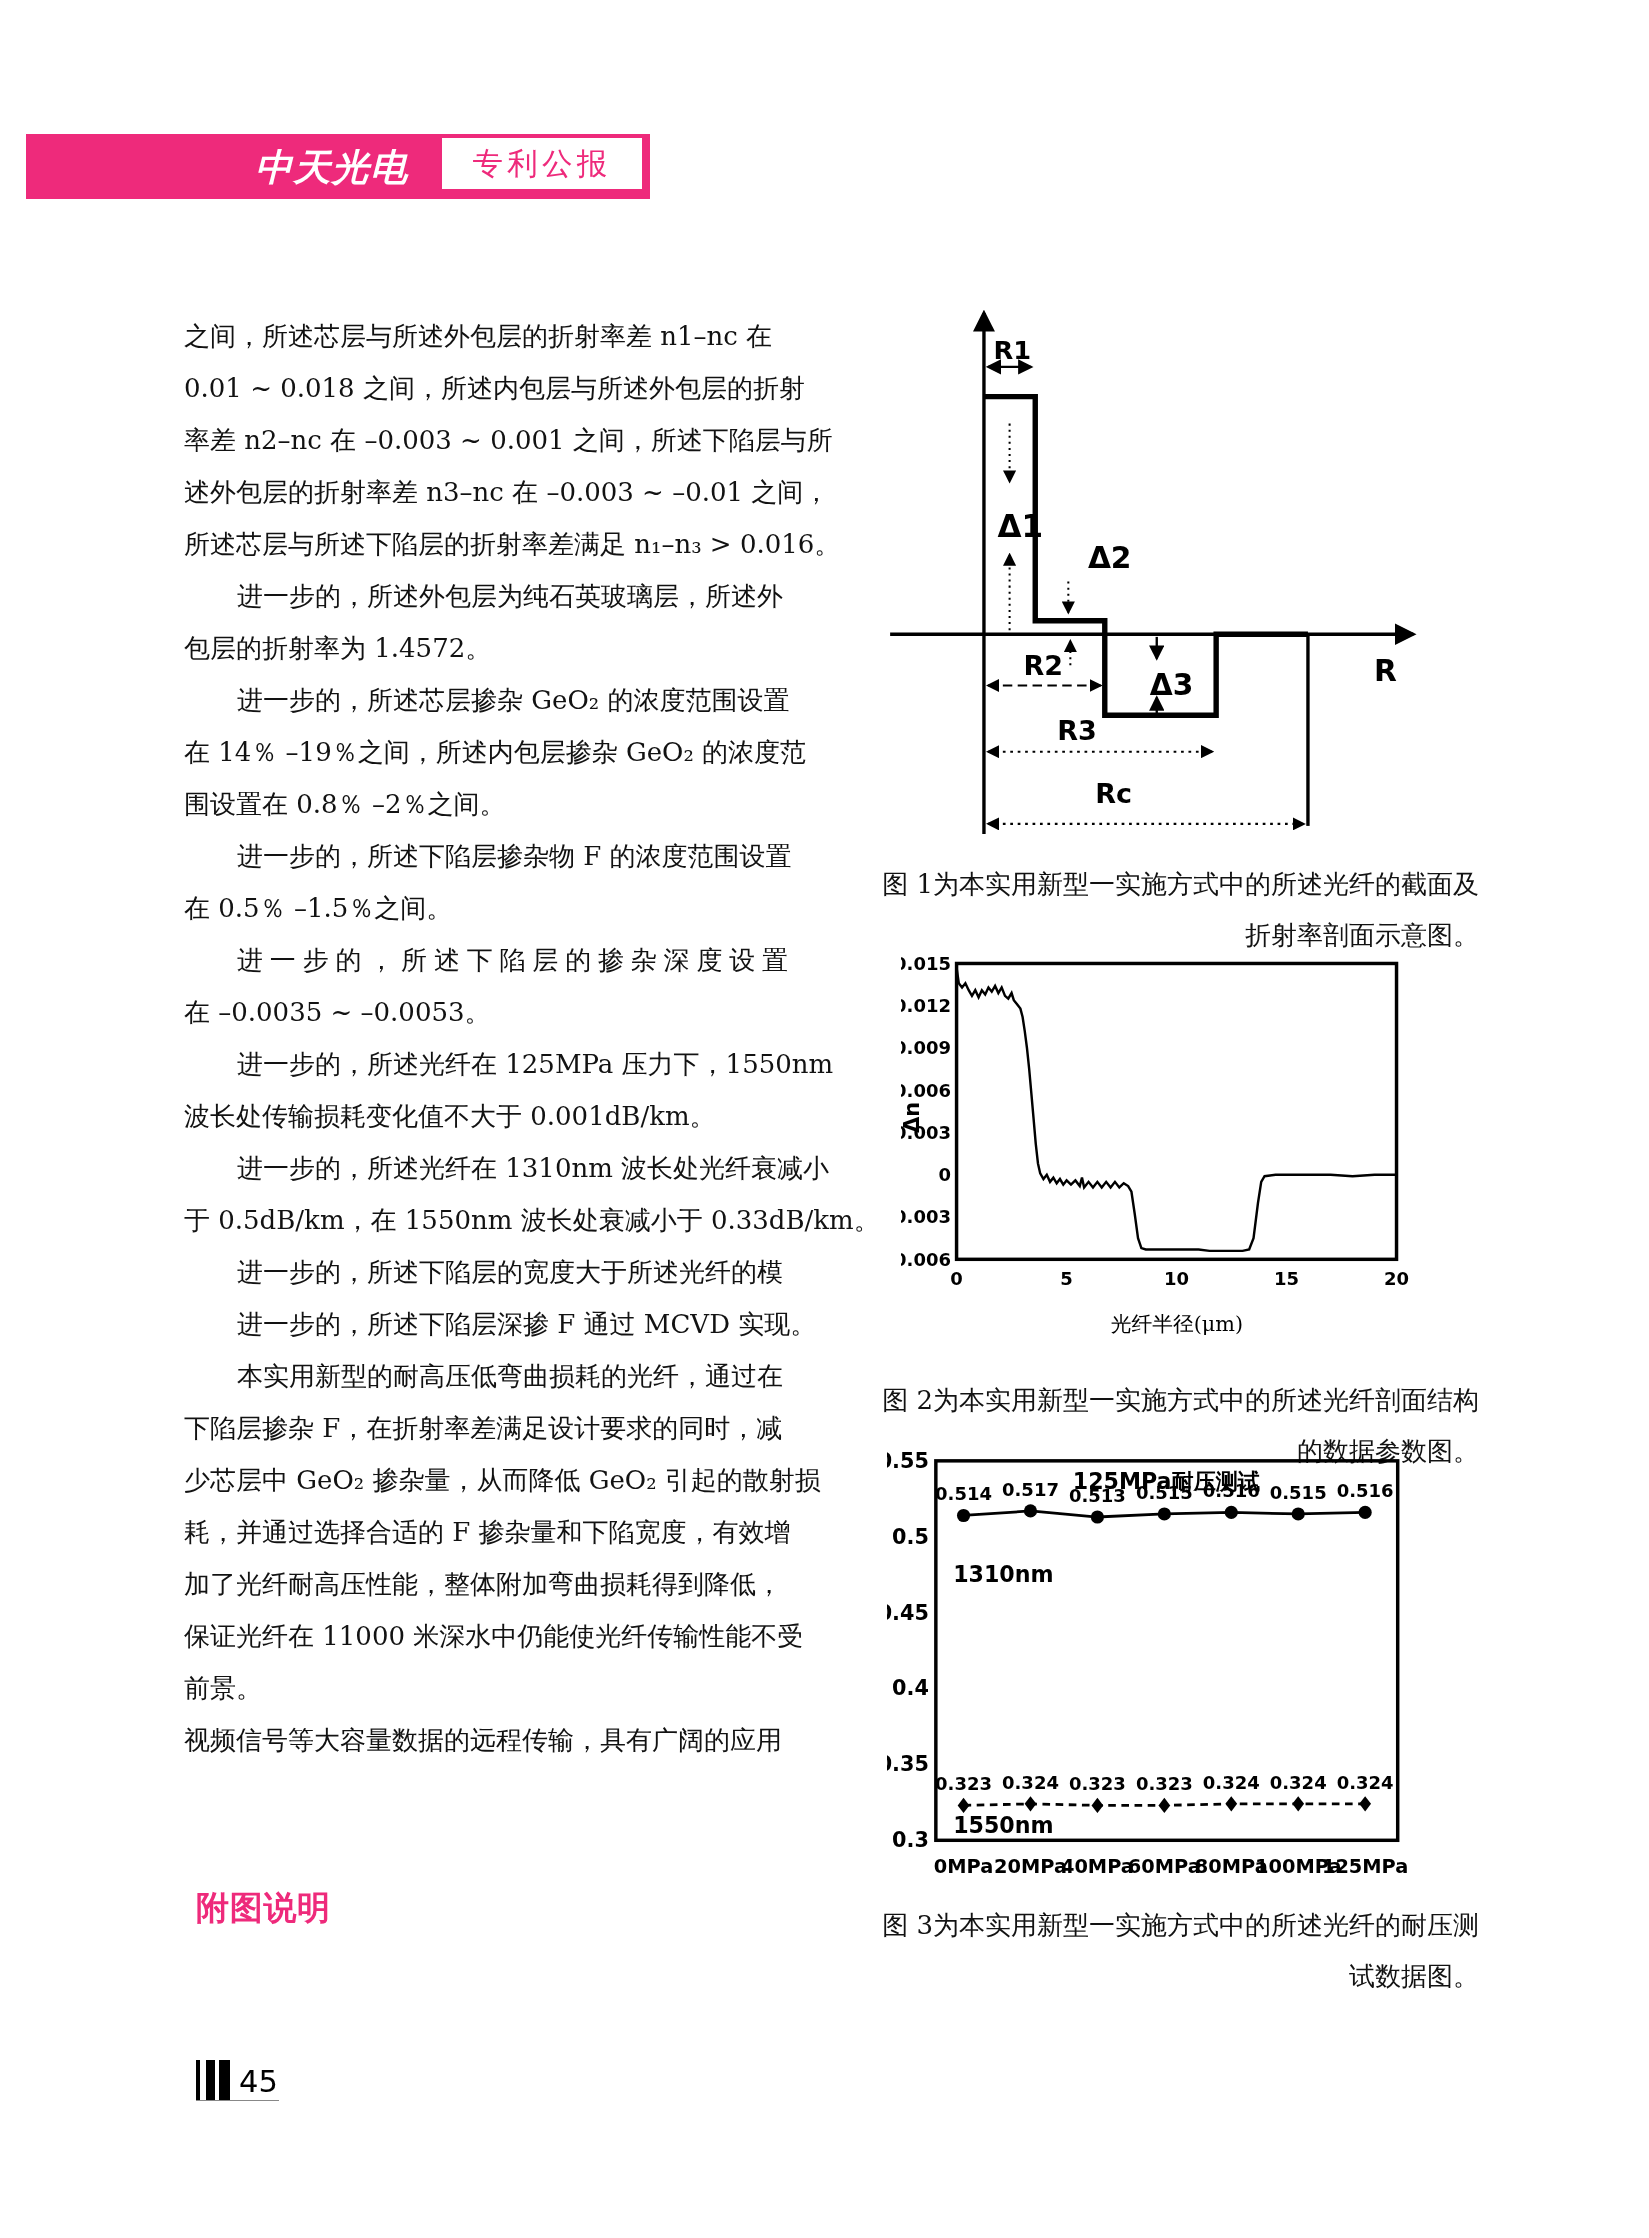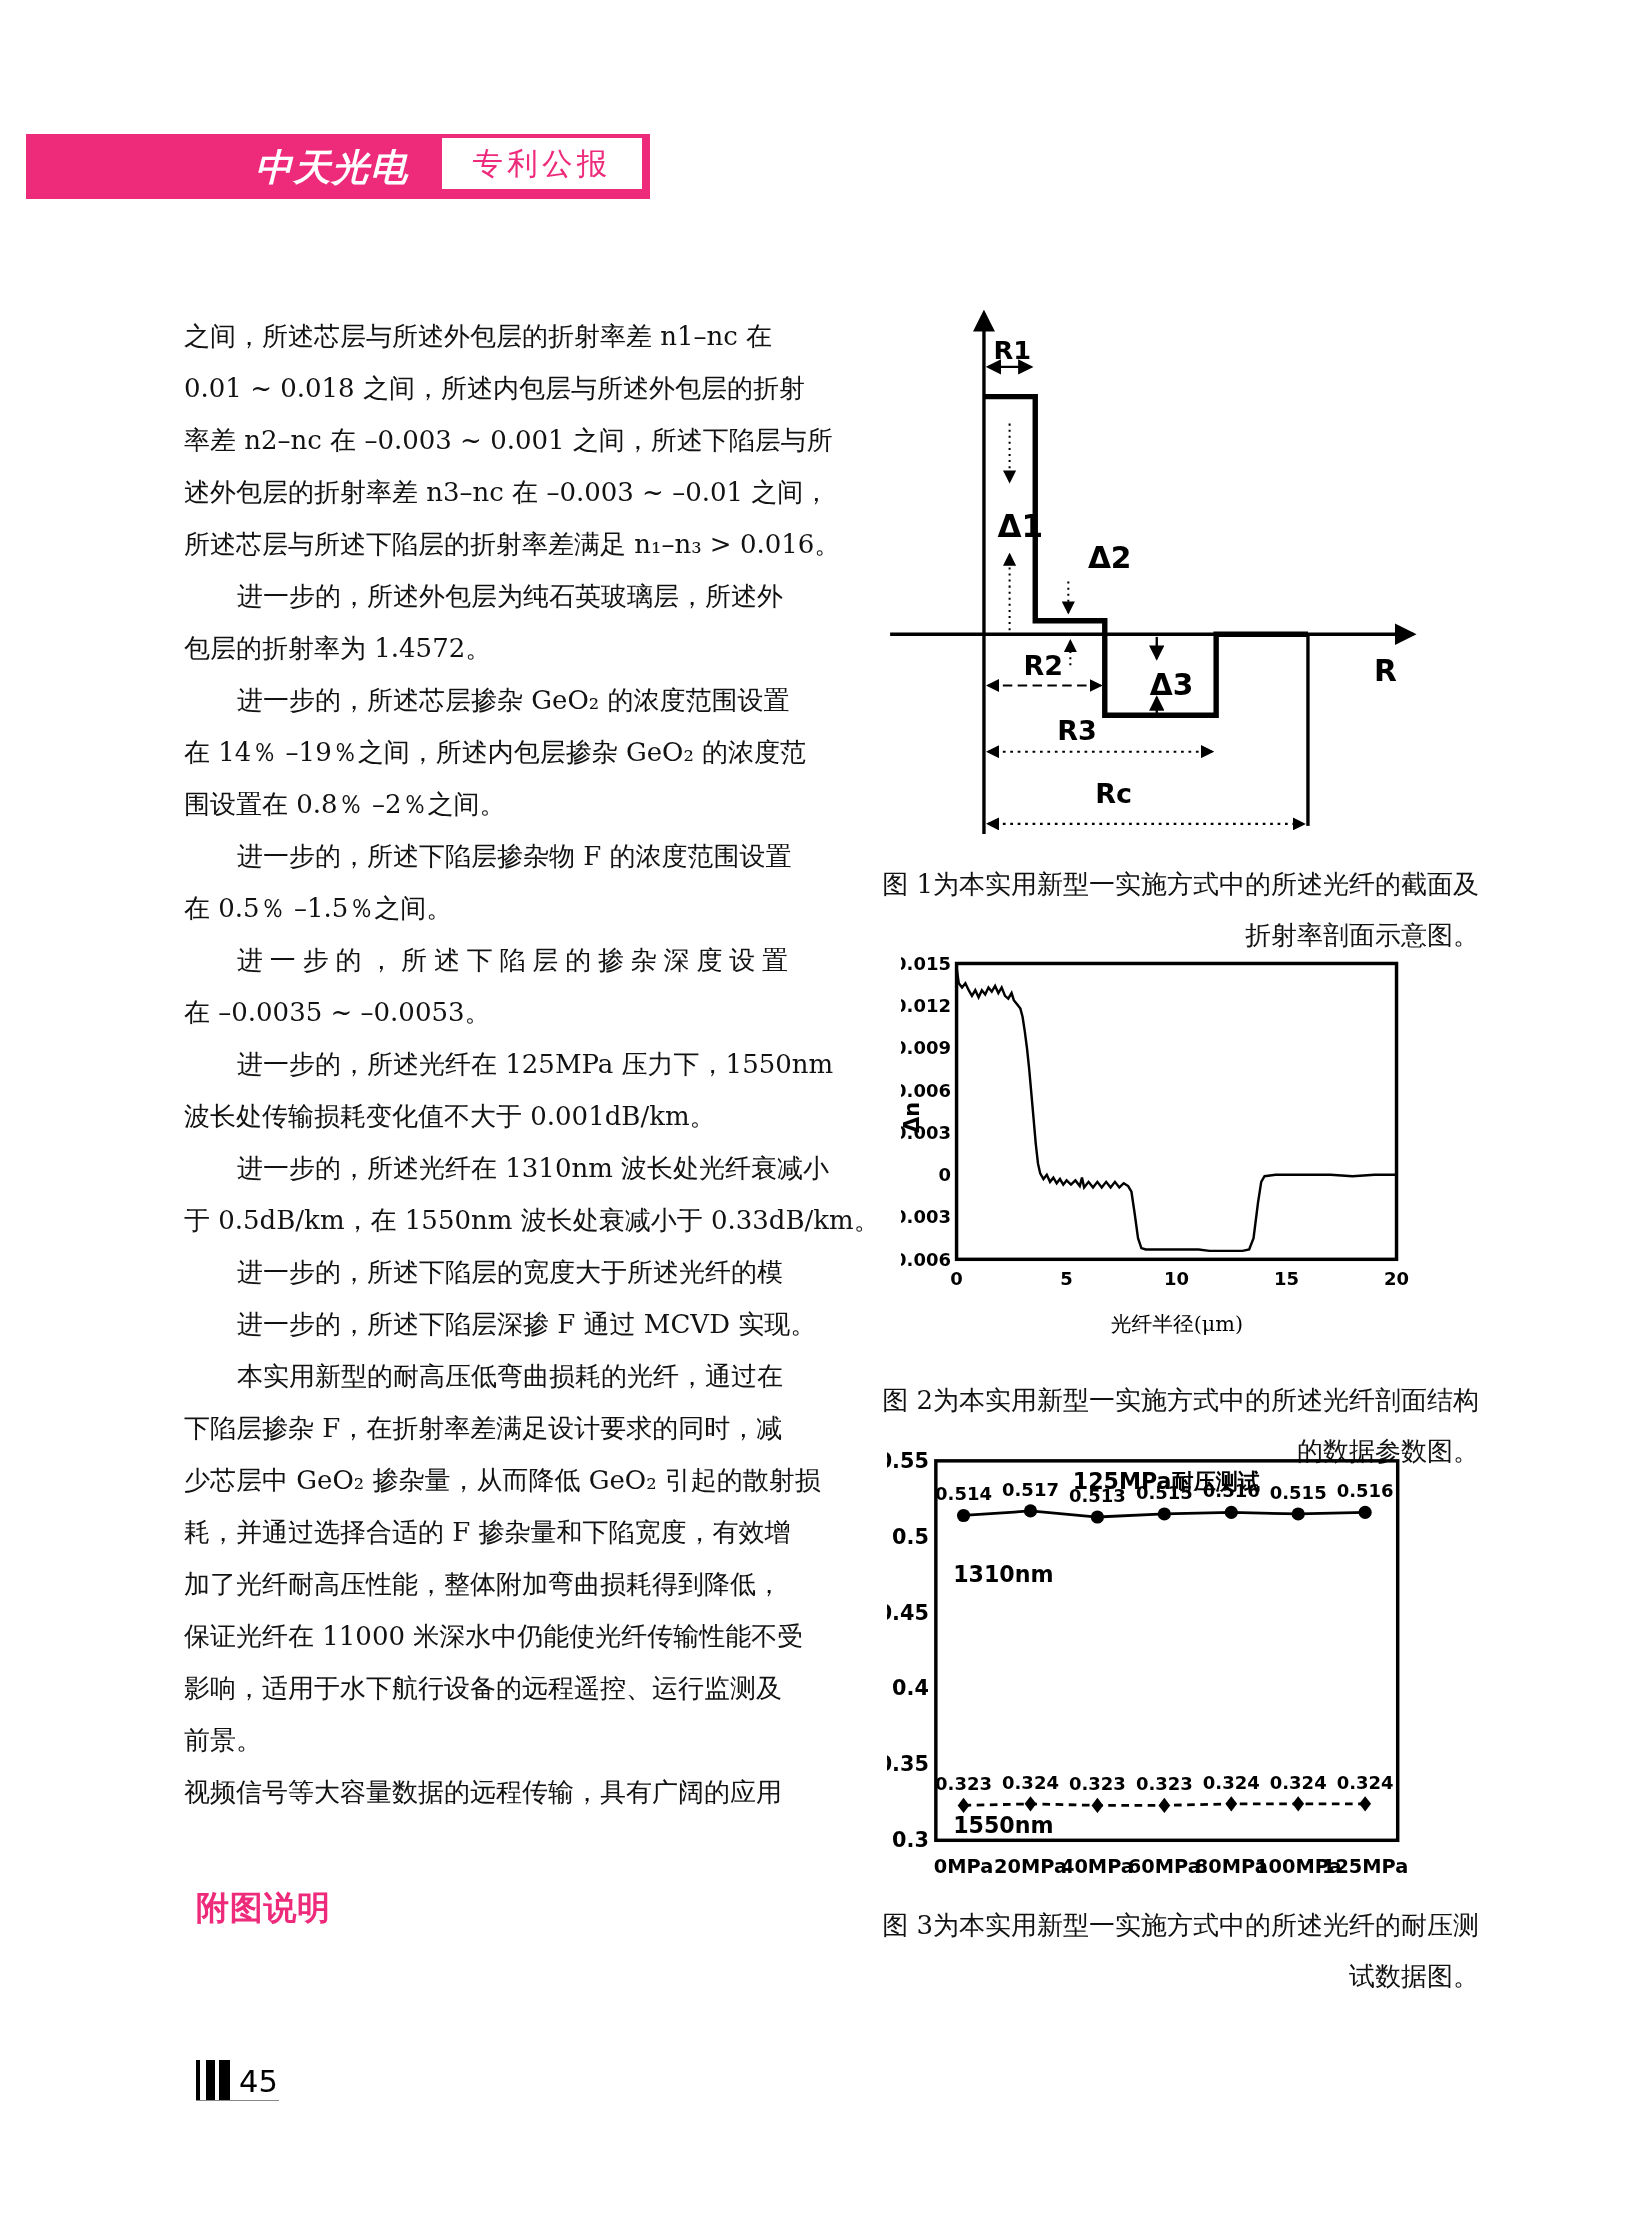--- a/index.html
+++ b/index.html
@@ -119,7 +119,6 @@
     <div class="tline">耗，并通过选择合适的 F 掺杂量和下陷宽度，有效增</div>
     <div class="tline">加了光纤耐高压性能，整体附加弯曲损耗得到降低，</div>
     <div class="tline">保证光纤在 11000 米深水中仍能使光纤传输性能不受</div>
-    <div class="tline">影响，适用于水下航行设备的远程遥控、运行监测及</div>
     <div class="tline">前景。</div>
     <div class="tline">视频信号等大容量数据的远程传输，具有广阔的应用</div>
   </div>

